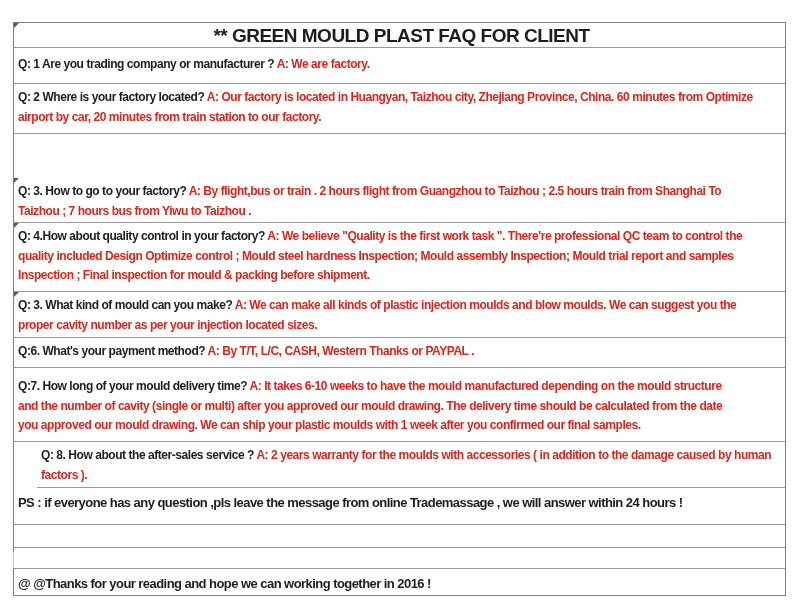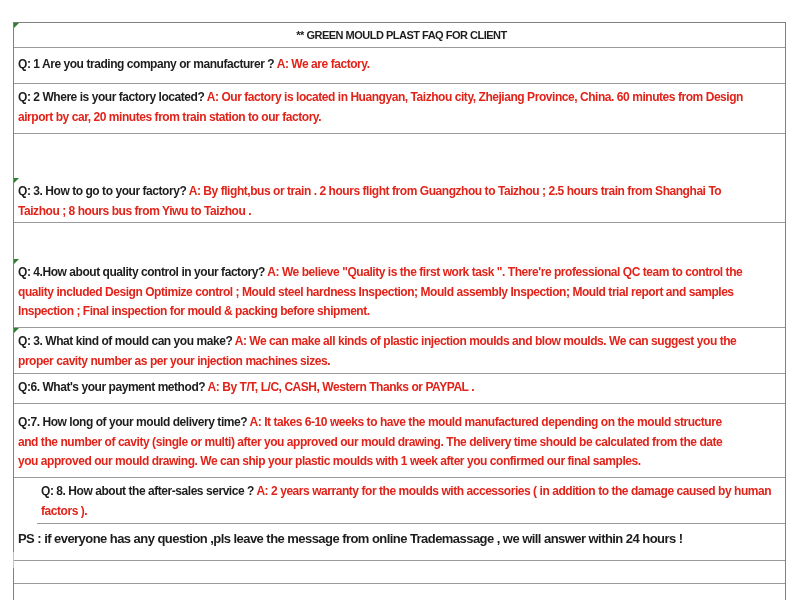--- a/index.html
+++ b/index.html
@@ -47,7 +47,7 @@
     padding-top: 1px;
   }
   .row.title .line {
-    font-size: 11px;
+    font-size: 19px;
     line-height: 23px;
     letter-spacing: -0.5px;
   }

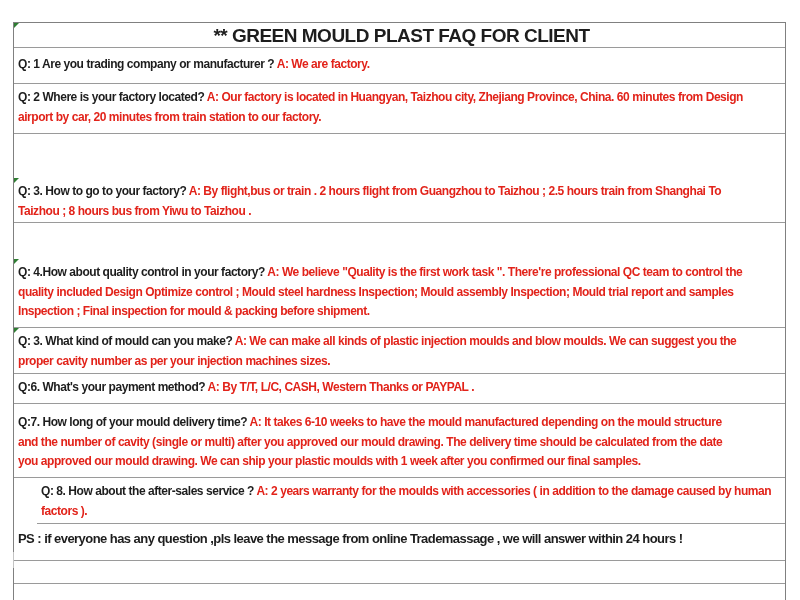--- a/index.html
+++ b/index.html
@@ -92,7 +92,7 @@
         <div class="line"><span class="ques">Q: 1 Are you trading company or manufacturer ? </span><span class="ans">A: We are factory.</span></div>
       </div>
       <div class="row q" style="height: 50px;">
-        <div class="line"><span class="ques">Q: 2 Where is your factory located? </span><span class="ans">A: Our factory is located in Huangyan, Taizhou city, Zhejiang Province, China. </span><span class="ans und">60 </span><span class="ans">minutes from Design</span></div>
+        <div class="line"><span class="ques">Q: 2 Where is your factory located? </span><span class="ans">A: Our factory is located in Huangyan, Taizhou city, Zhejiang Province, China. </span><span class="ans und">60 </span><span class="ans">minutes from Optimize</span></div>
         <div class="line"><span class="ans">airport by car, </span><span class="ans und">20</span><span class="ans"> minutes from train station to our factory.</span></div>
       </div>
       <div class="row q" style="height: 45px; margin-top: 44px;">

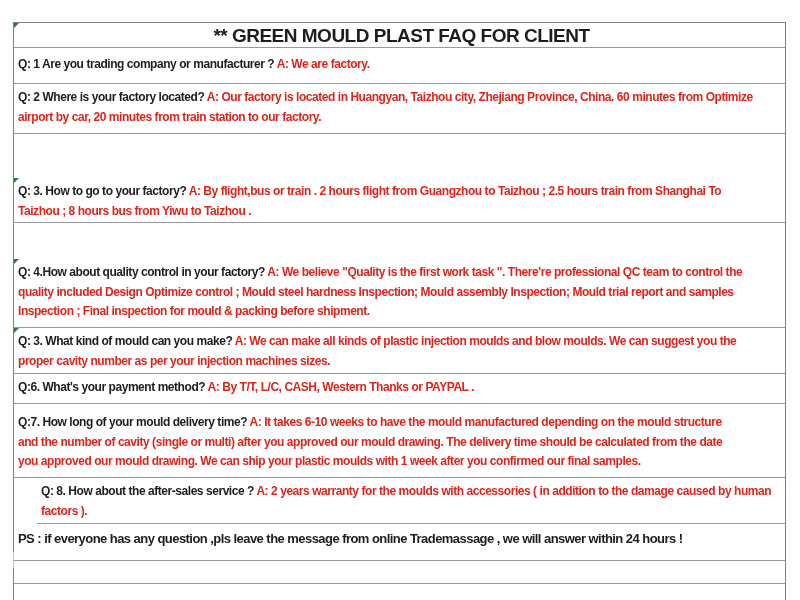--- a/index.html
+++ b/index.html
@@ -98,7 +98,7 @@
       <div class="row q" style="height: 45px; margin-top: 44px;">
         <span class="marker"></span>
         <div class="line"><span class="ques">Q: 3. How to go to your factory? </span><span class="ans">A: By flight,bus or train . 2 hours flight from Guangzhou to Taizhou ; 2.5 hours train from Shanghai To</span></div>
-        <div class="line"><span class="ans">Taizhou ; 8 hours bus from Yiwu to Taizhou .</span></div>
+        <div class="line"><span class="ans">Taizhou ; 7 hours bus from Yiwu to Taizhou .</span></div>
       </div>
       <div class="row q" style="height: 69px; margin-top: 36px;">
         <span class="marker"></span>

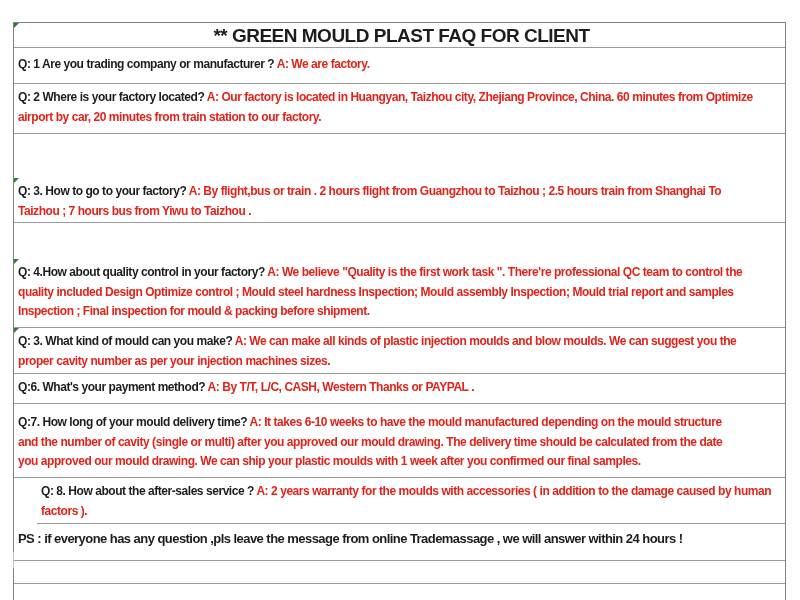--- a/index.html
+++ b/index.html
@@ -100,7 +100,7 @@
         <div class="line"><span class="ques">Q: 3. How to go to your factory? </span><span class="ans">A: By flight,bus or train . 2 hours flight from Guangzhou to Taizhou ; 2.5 hours train from Shanghai To</span></div>
         <div class="line"><span class="ans">Taizhou ; 7 hours bus from Yiwu to Taizhou .</span></div>
       </div>
-      <div class="row q" style="height: 69px; margin-top: 36px;">
+      <div class="row q" style="height: 69px;">
         <span class="marker"></span>
         <div class="line"><span class="ques">Q: 4.How about quality control in your factory? </span><span class="ans">A: We believe "Quality is the first work task ". There're professional QC team to control the</span></div>
         <div class="line"><span class="ans">quality included Design Optimize control ;  Mould steel hardness Inspection; Mould assembly Inspection;  Mould trial report and samples</span></div>

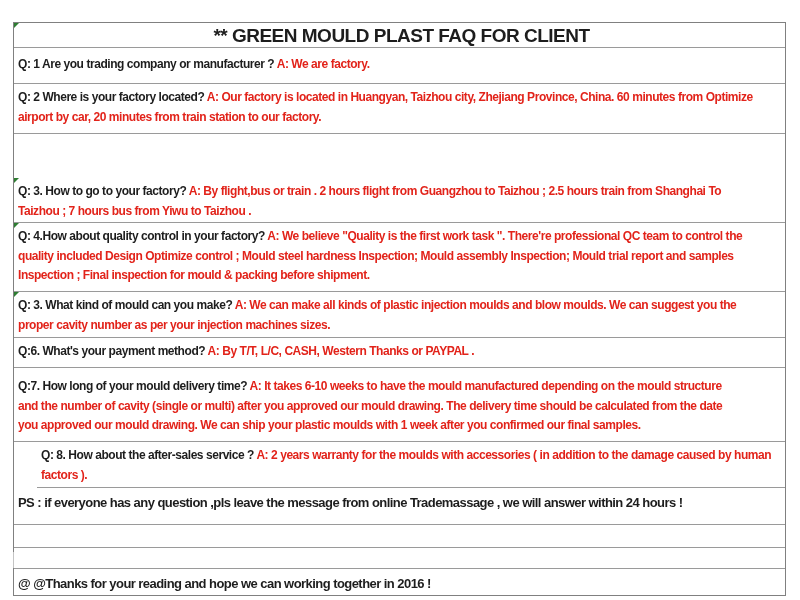--- a/index.html
+++ b/index.html
@@ -109,7 +109,7 @@
       <div class="row q" style="height: 46px;">
         <span class="marker"></span>
         <div class="line"><span class="ques">Q: 3. What kind of mould can you make? </span><span class="ans">A:  We can make all kinds of plastic injection moulds and blow moulds. We can suggest you the</span></div>
-        <div class="line"><span class="ans">proper cavity number as per your injection machines sizes.</span></div>
+        <div class="line"><span class="ans">proper cavity number as per your injection located sizes.</span></div>
       </div>
       <div class="row q" style="height: 30px;">
         <div class="line"><span class="ques">Q:6. What's your payment method? </span><span class="ans">A: By T/T, L/C, CASH, Western Thanks or PAYPAL .</span></div>

